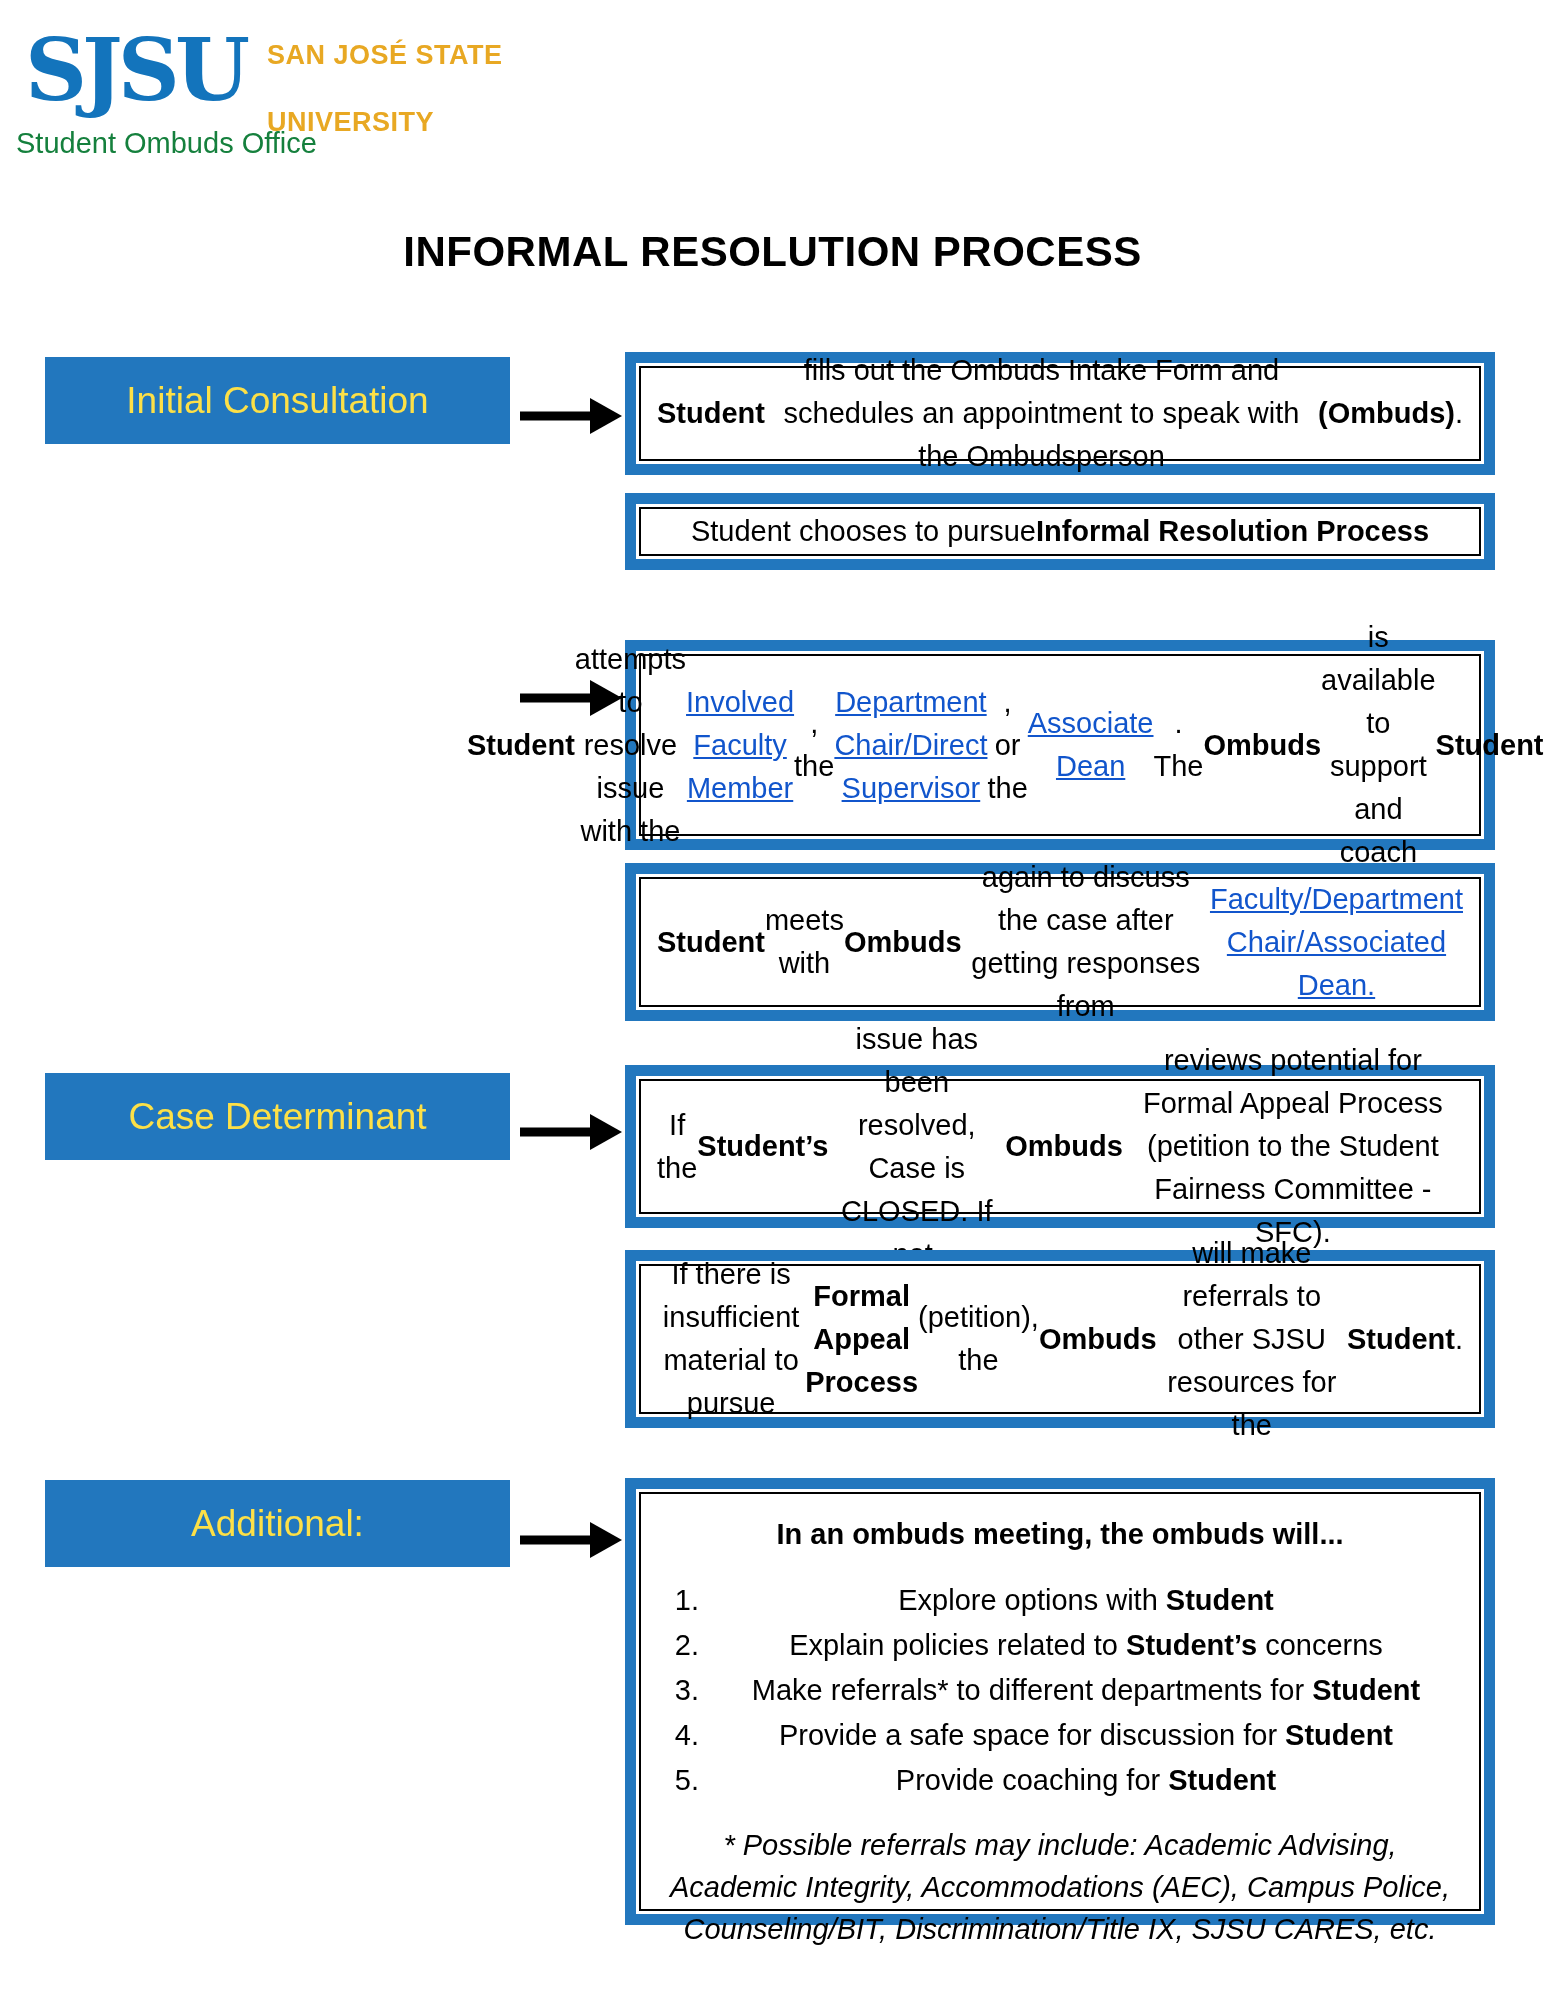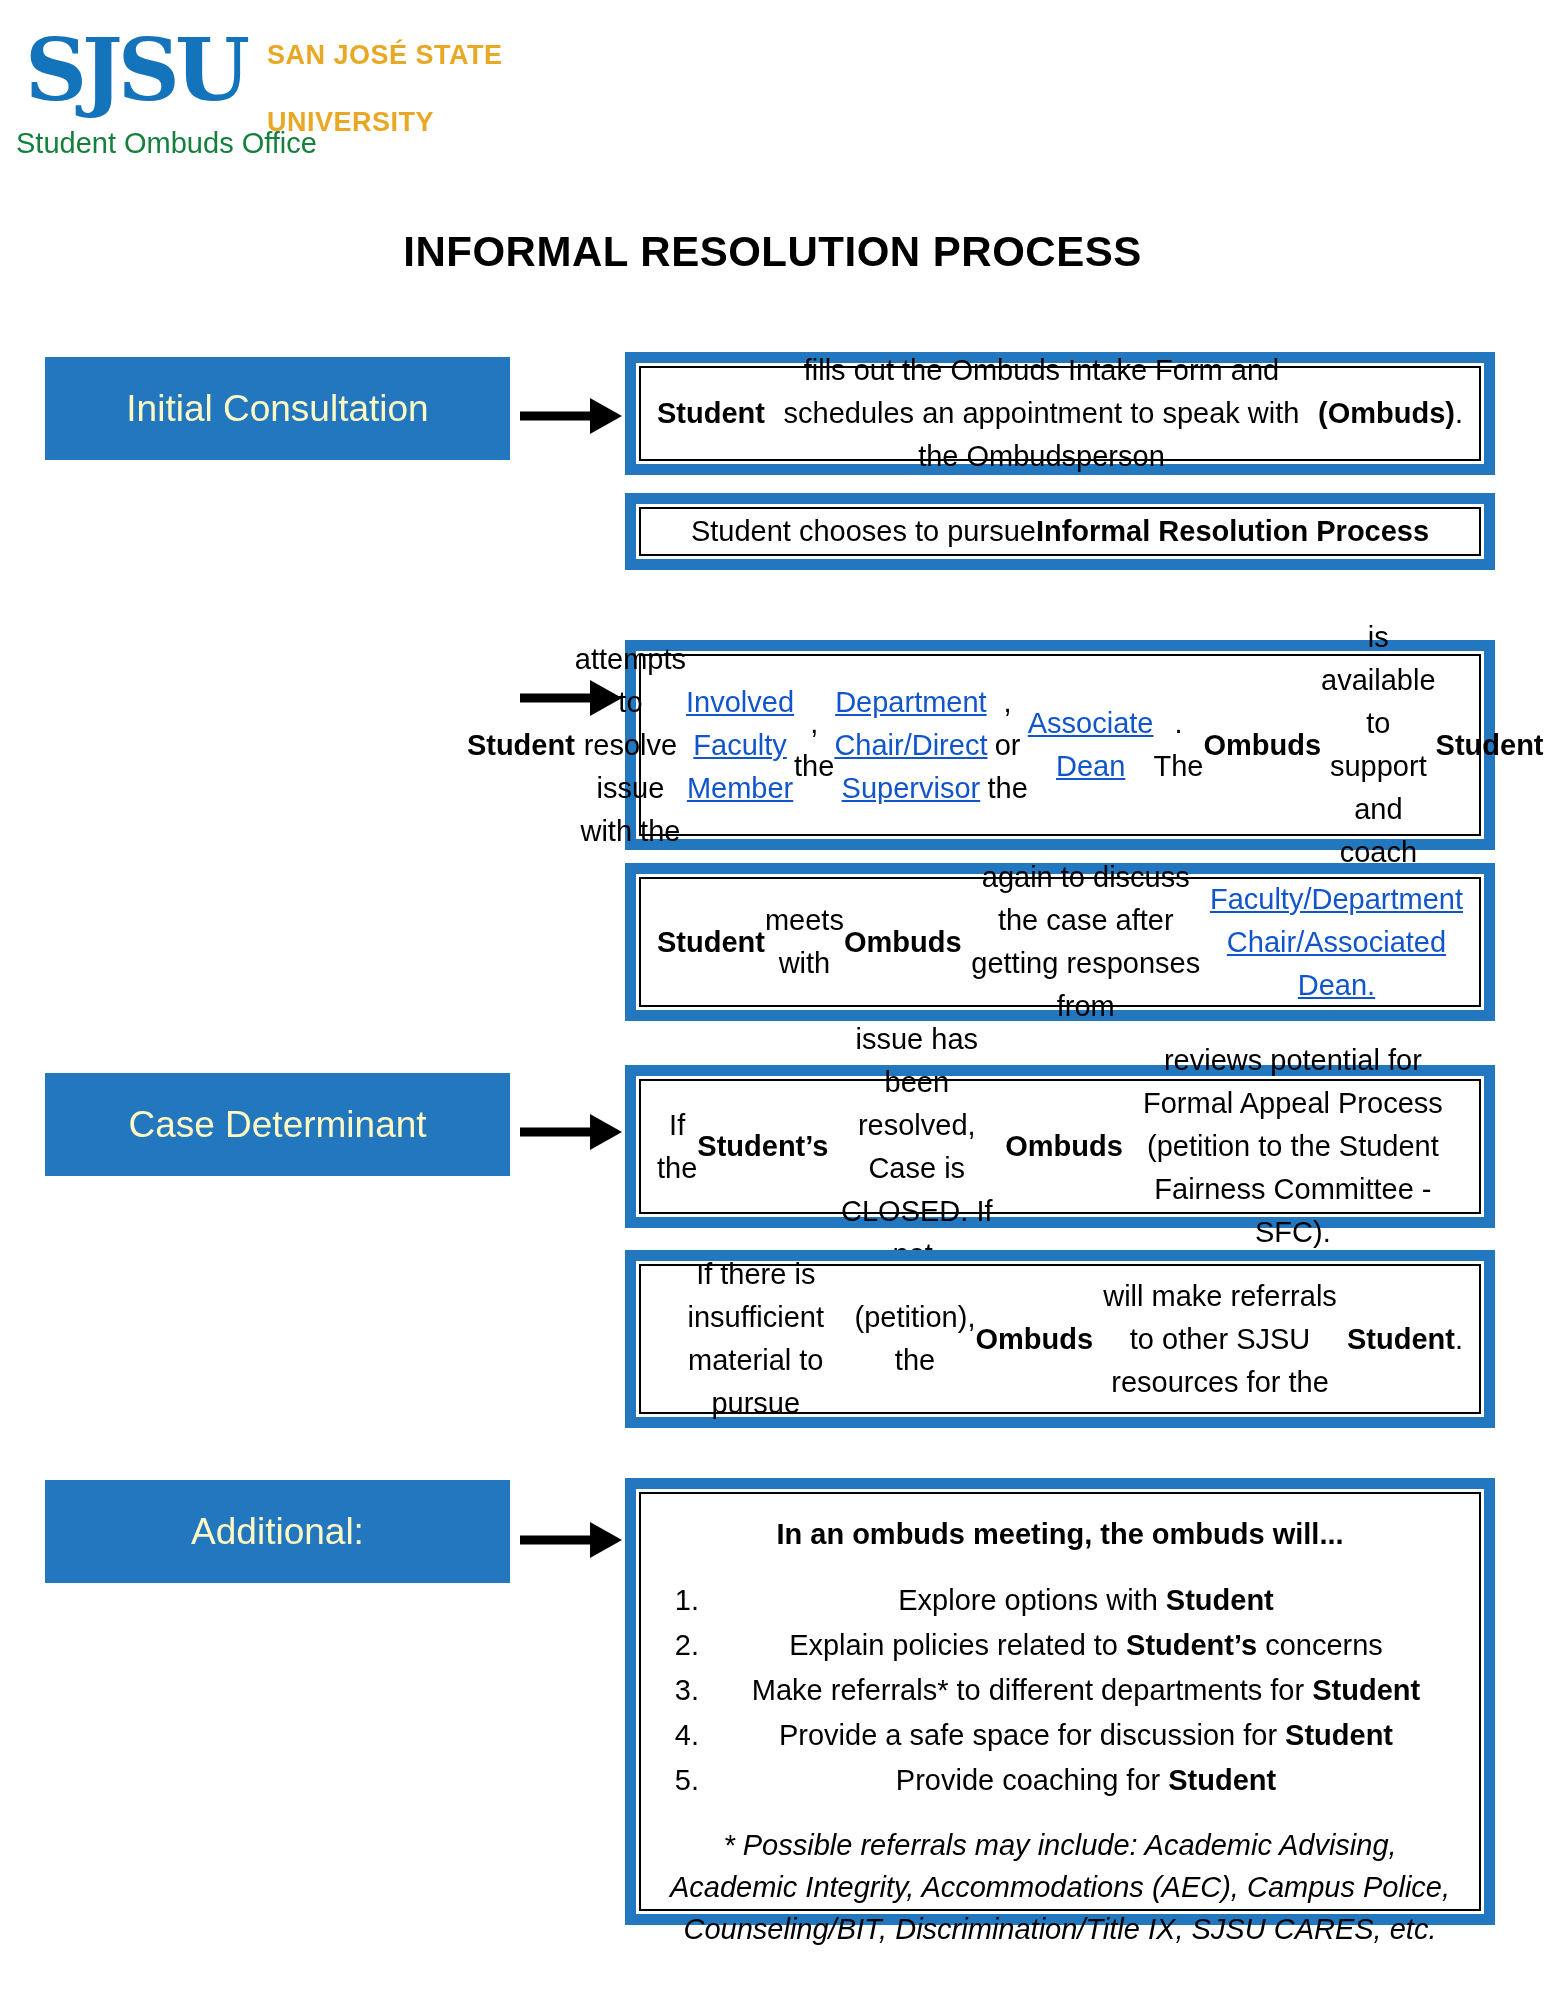--- a/index.html
+++ b/index.html
@@ -37,8 +37,8 @@
   }
   
   .bluebox{
-    position:absolute;left:45px;width:465px;height:103px;
-    background:#2277BE;color:#fef9c3;
+    position:absolute;left:45px;width:465px;height:87px;
+    background:#2277BE;color:#fde047;
     display:flex;align-items:center;justify-content:center;
     font-size:37px;
   }

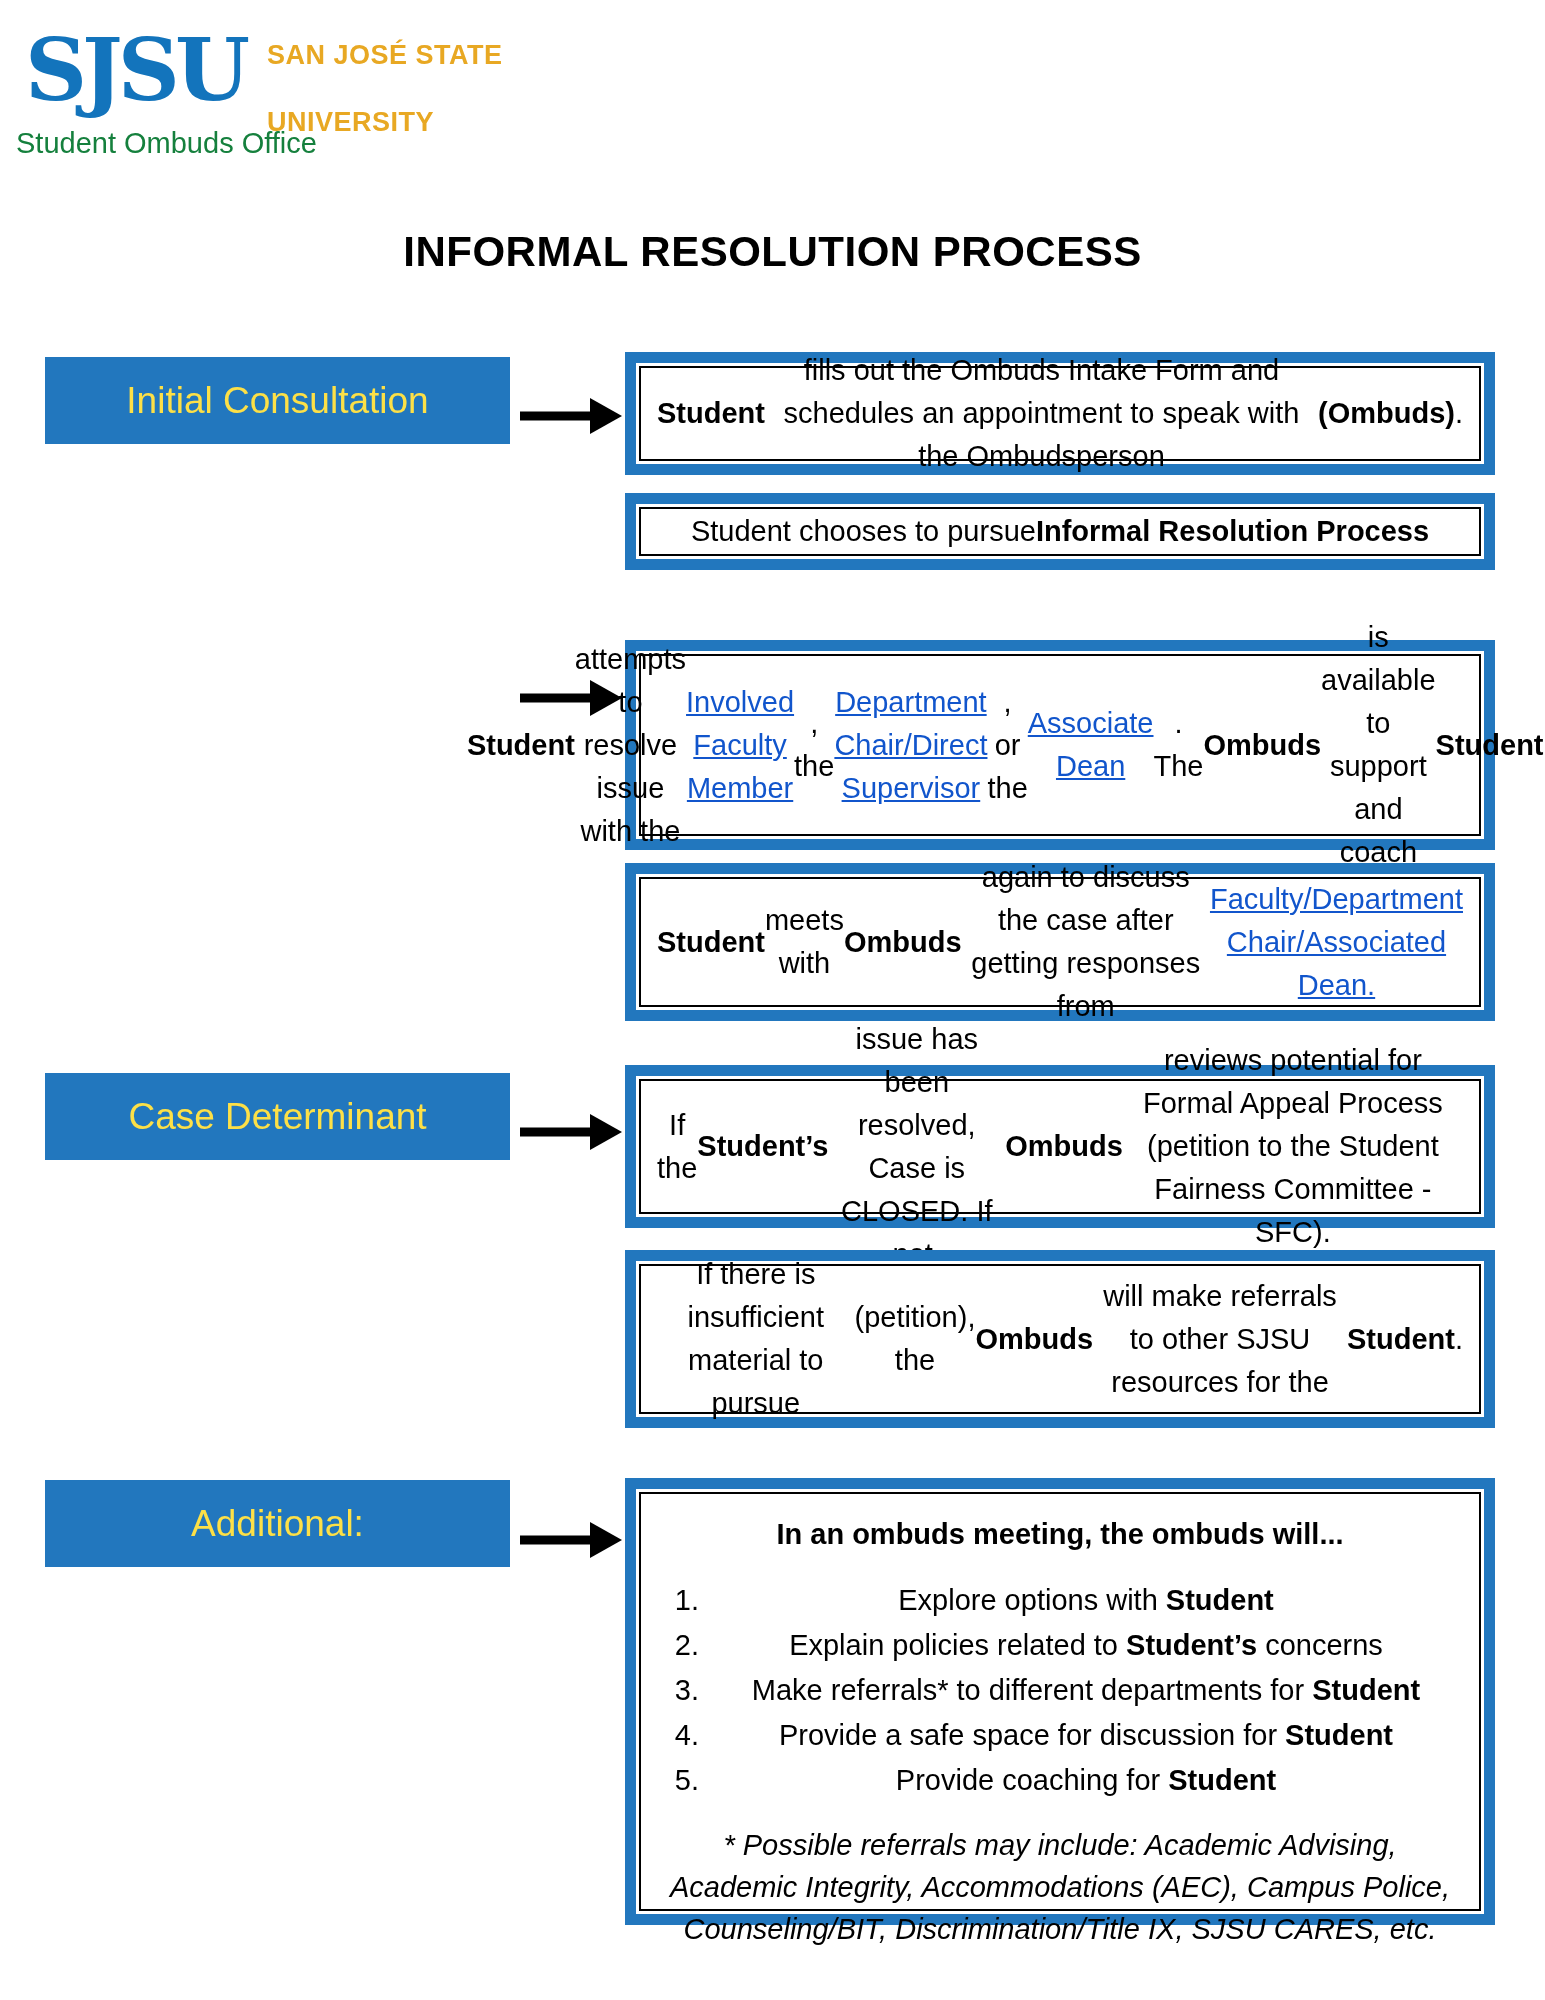--- a/index.html
+++ b/index.html
@@ -155,6 +155,7 @@
   <div class="wbox" style="top:1250px;height:178px;">
     <div class="wbox-inner center">
         <span>If there is insufficient material to pursue </span>
+        <span class="b">Formal Appeal Process</span>
         <span> (petition), the </span>
         <span class="b">Ombuds</span>
         <span> will make referrals to other SJSU resources for the </span>

